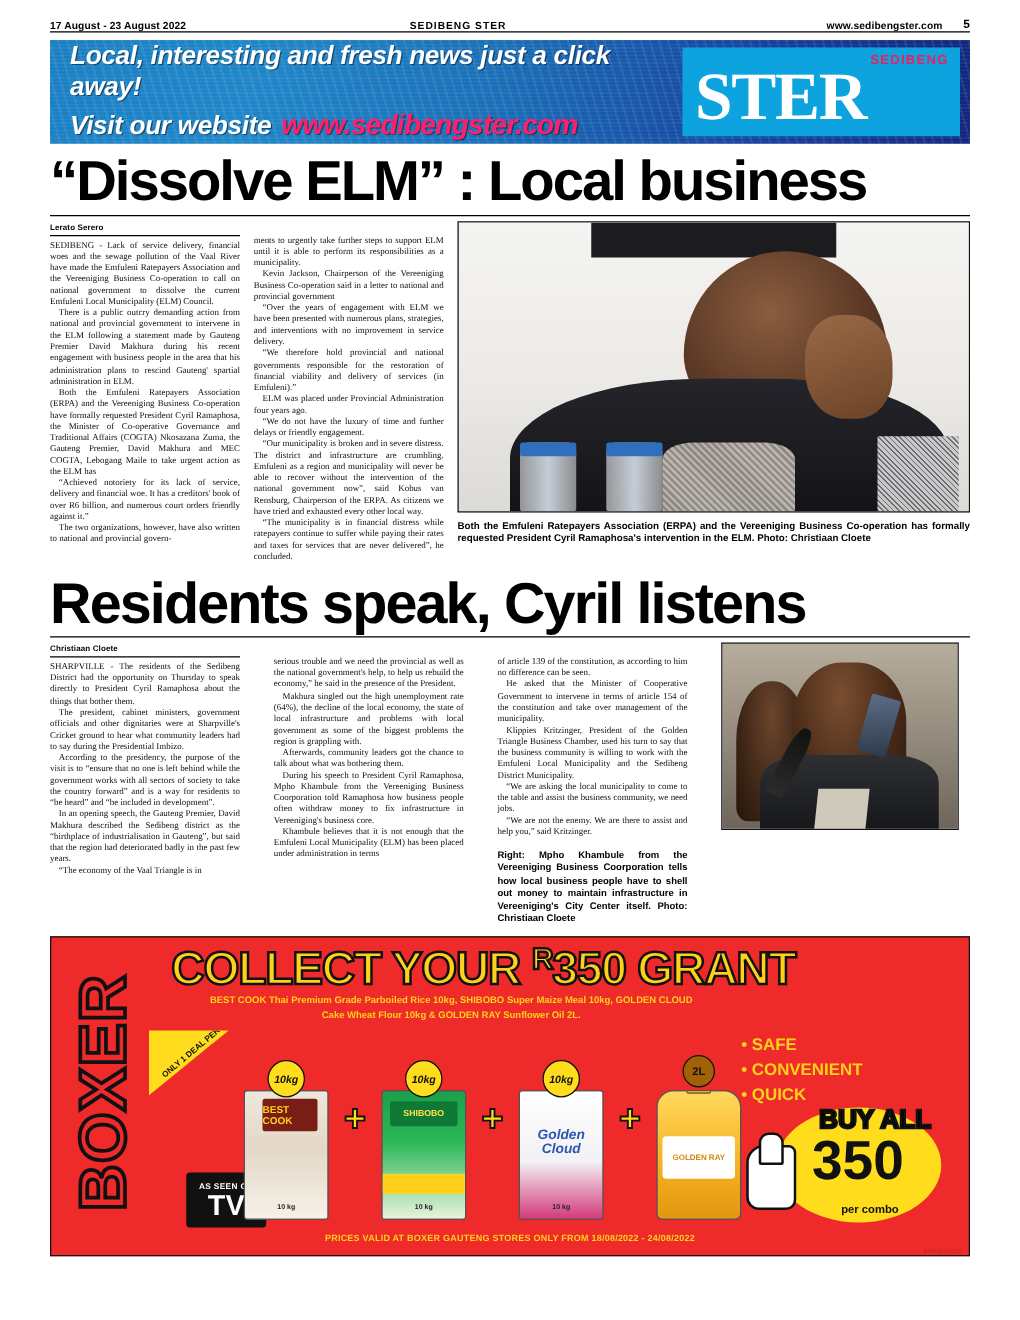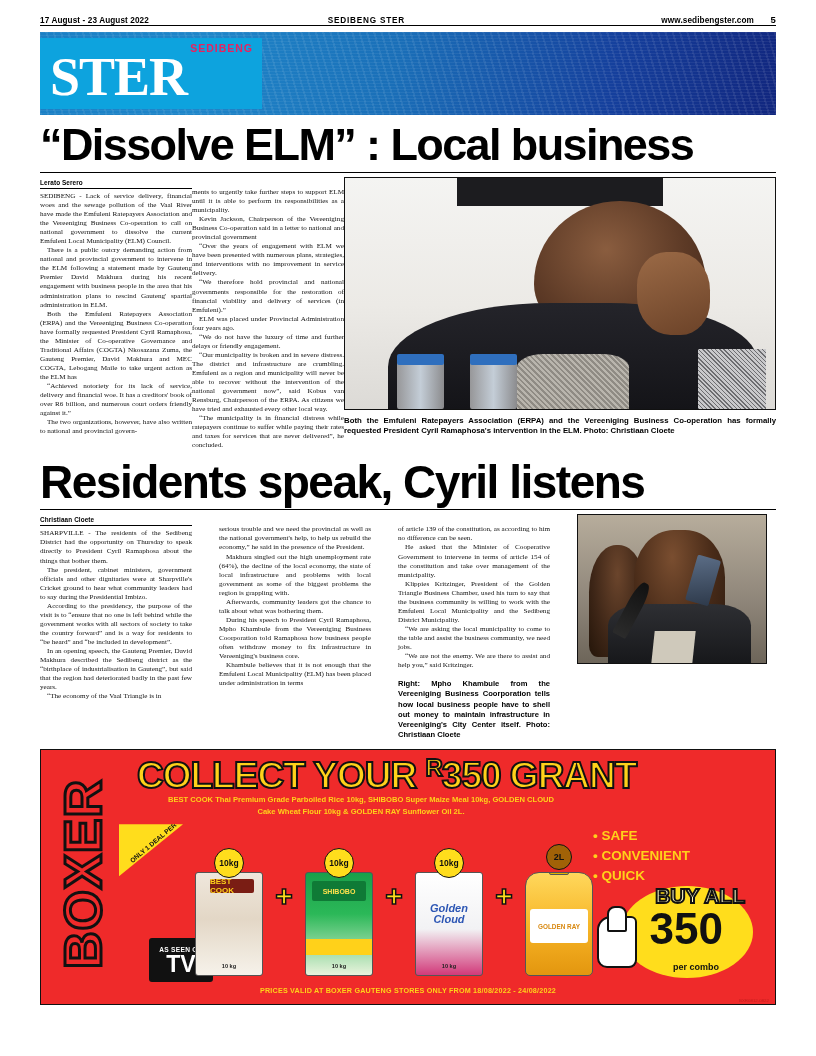--- a/index.html
+++ b/index.html
@@ -315,6 +315,12 @@
   </div>
 
   <div class="banner">
+    <div class="banner-text">
+      <div class="banner-line1">Local, interesting and fresh news just a click away!</div>
+      <div class="banner-line2">
+        <span>Visit our website</span><span class="banner-url">www.sedibengster.com</span>
+      </div>
+    </div>
     <div class="banner-logo">
       <div class="logo-small">SEDIBENG</div>
       <div class="logo-ster">STER</div>

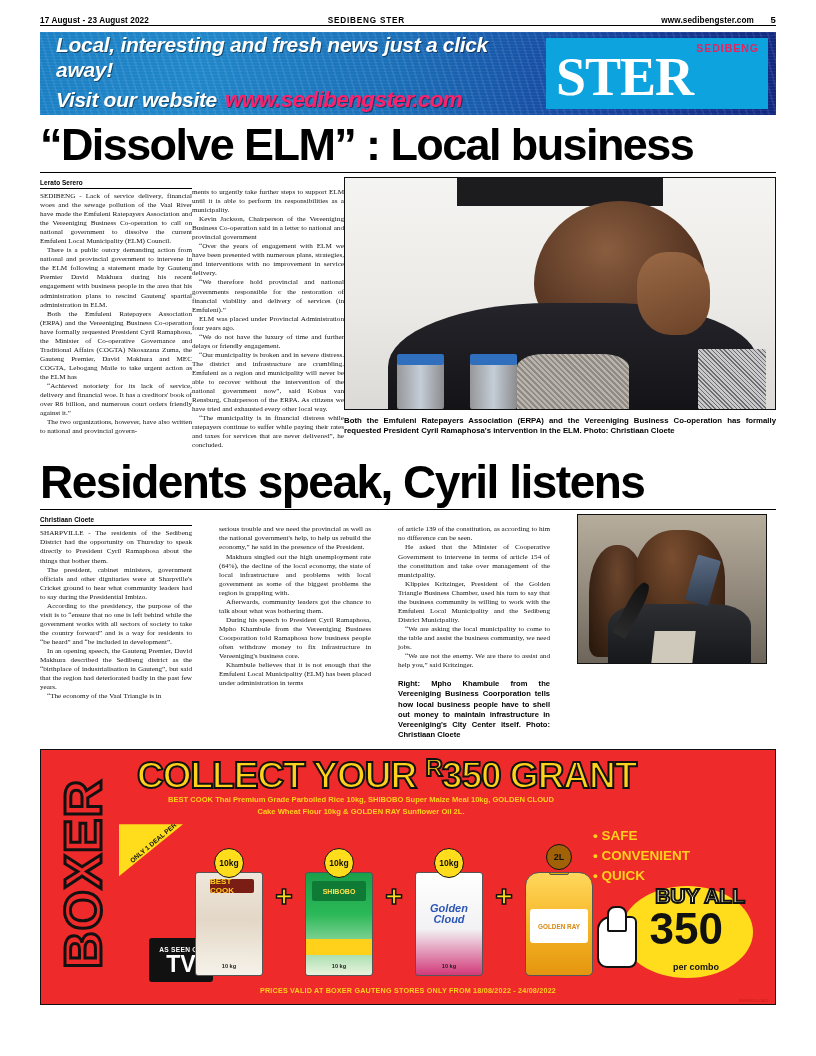--- a/index.html
+++ b/index.html
@@ -104,7 +104,7 @@
   .rule-thin { border-top: .9px solid #000; }
 
   
-  .article { display: flex; gap: 0; }
+  .article { display: flex; gap: 11px; }
   .col {
     width: 152px;
     flex: 0 0 152px;

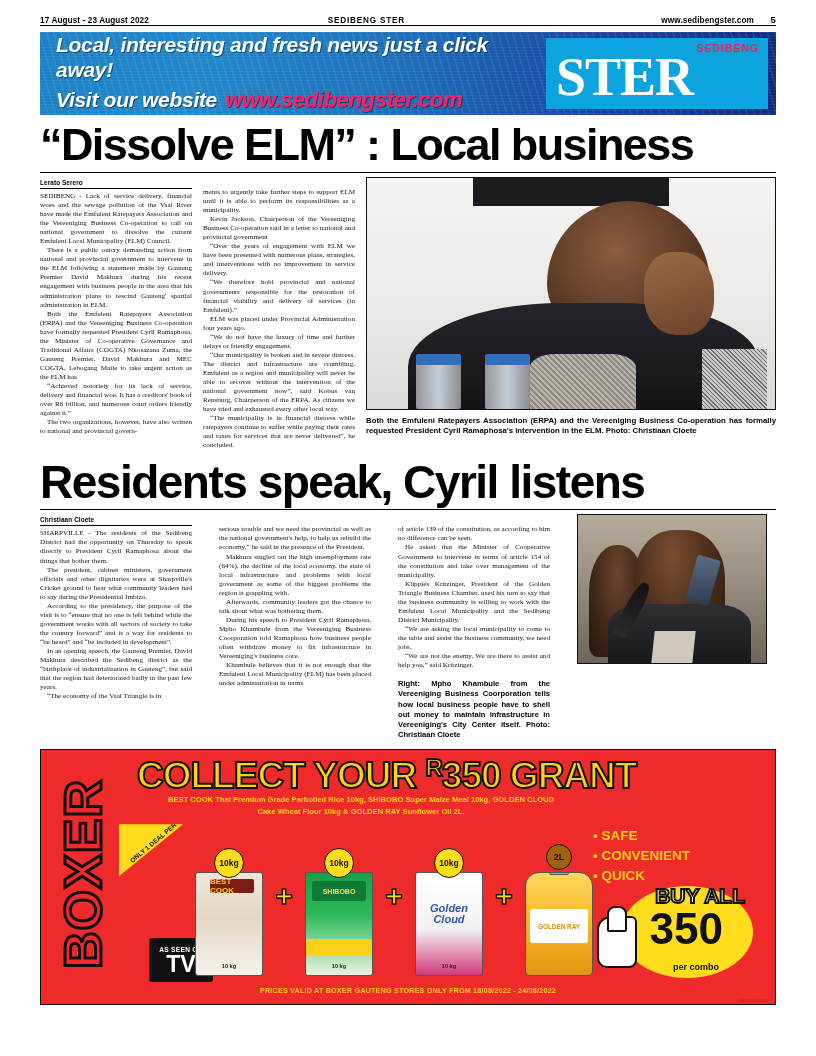--- a/index.html
+++ b/index.html
@@ -252,7 +252,7 @@
   .prod .badge10 { position:absolute; top:-4px; left:50%; transform:translateX(-50%);
                    width:30px; height:30px; border-radius:50%; background:#ffdd1c;
                    border:1.5px solid #111; color:#111; font-size:8.5px; font-weight:bold;
-                   display:flex; align-items:center; justify-content:center; z-index:3;}
+                   display:flex; align-items:center; justify-content:center; z-index:3;font-style:italic;}
   .prod .badge2l { position:absolute; top:-8px; left:50%; transform:translateX(-50%);
                    width:26px; height:26px; border-radius:50%; background:#a16207;
                    border:1.5px solid #111; color:#111; font-size:9px; font-weight:bold;

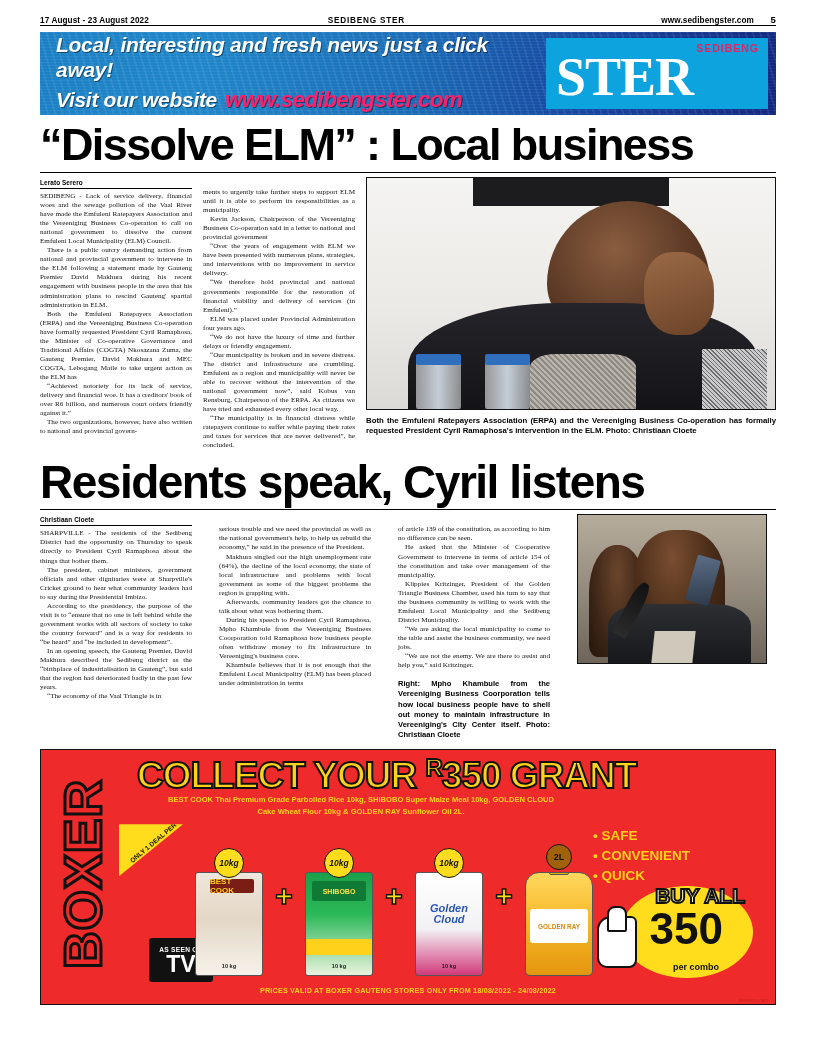--- a/index.html
+++ b/index.html
@@ -262,7 +262,7 @@
   .pack .pkg { position:absolute; left:0; right:0; bottom:6px; text-align:center;
                font-size:5.6px; font-weight:bold; color:#222;}
   .pack-rice { background:linear-gradient(180deg,#efe7dc 0%,#e3d7c6 45%,#f6f2ea 100%); }
-  .pack-rice .lbl { position:absolute; top:6px; left:14px; right:8px; height:14px;
+  .pack-rice .lbl { position:absolute; top:6px; left:14px; right:8px; height:26px;
                     background:#7a1d14; border-radius:2px; color:#ffd11a; font-size:8px;
                     font-weight:bold; display:flex; align-items:center; justify-content:center;}
   .pack-maize { background:linear-gradient(180deg,#1aa04a 0%,#2bb858 40%,#e9f3dd 100%); }

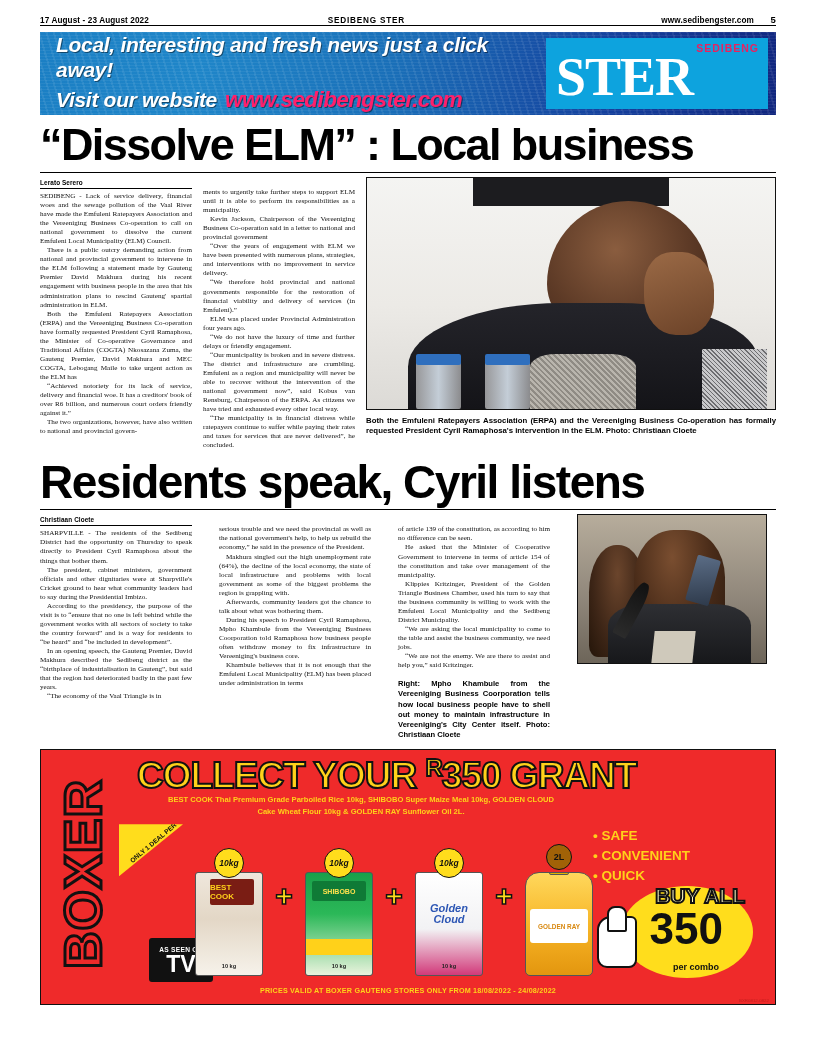--- a/index.html
+++ b/index.html
@@ -290,7 +290,7 @@
   .burst { position:absolute; right:0; bottom:0; width:132px; height:92px; background:#ffdd1c;
            border-radius:50%; }
   .buyall-txt { position:absolute; right:8px; top:2px; font-size:21px; font-weight:bold;
-                color:#fef9c3; -webkit-text-stroke:2px #111; white-space:nowrap; }
+                color:#000000; -webkit-text-stroke:2px #111; white-space:nowrap; }
   .num350 { position:absolute; right:30px; top:26px; font-size:44px; font-weight:bold;
             color:#111; line-height:42px; }
   .percombo { position:absolute; right:34px; bottom:6px; font-size:9px; font-weight:bold; color:#111;}

